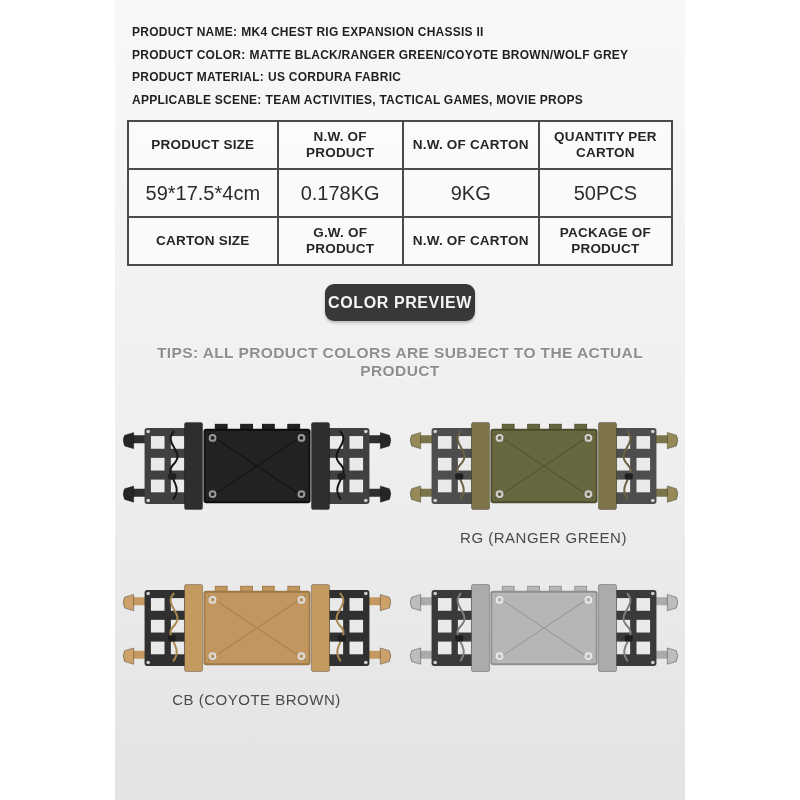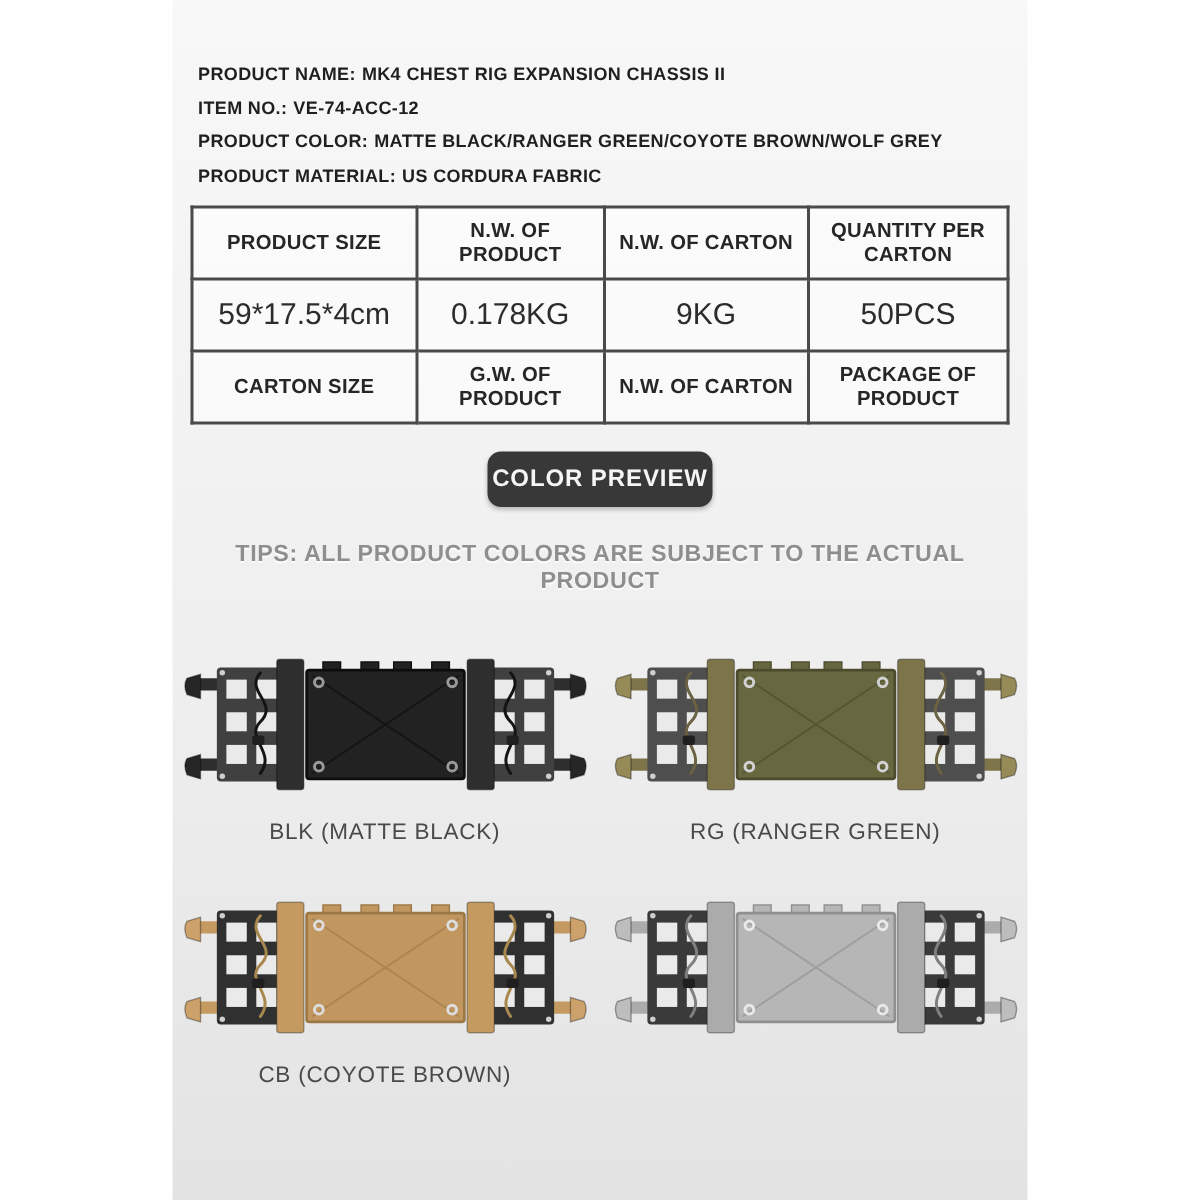--- a/index.html
+++ b/index.html
@@ -5,7 +5,7 @@
   html,body{margin:0;padding:0;background:#ffffff;}
   body{font-family:"Liberation Sans",sans-serif;-webkit-font-smoothing:antialiased;}
   .page{width:800px;height:800px;margin:0 auto;background:#ffffff;overflow:hidden;}
-  .content{width:570px;height:800px;margin:0 auto;box-sizing:border-box;padding-top:38px;
+  .content{width:570px;height:800px;margin:0 auto;box-sizing:border-box;padding-top:21px;
            background:linear-gradient(180deg,#f8f8f8 0%,#efefef 55%,#e3e3e3 100%);}
   
   .info{padding-left:17px;}

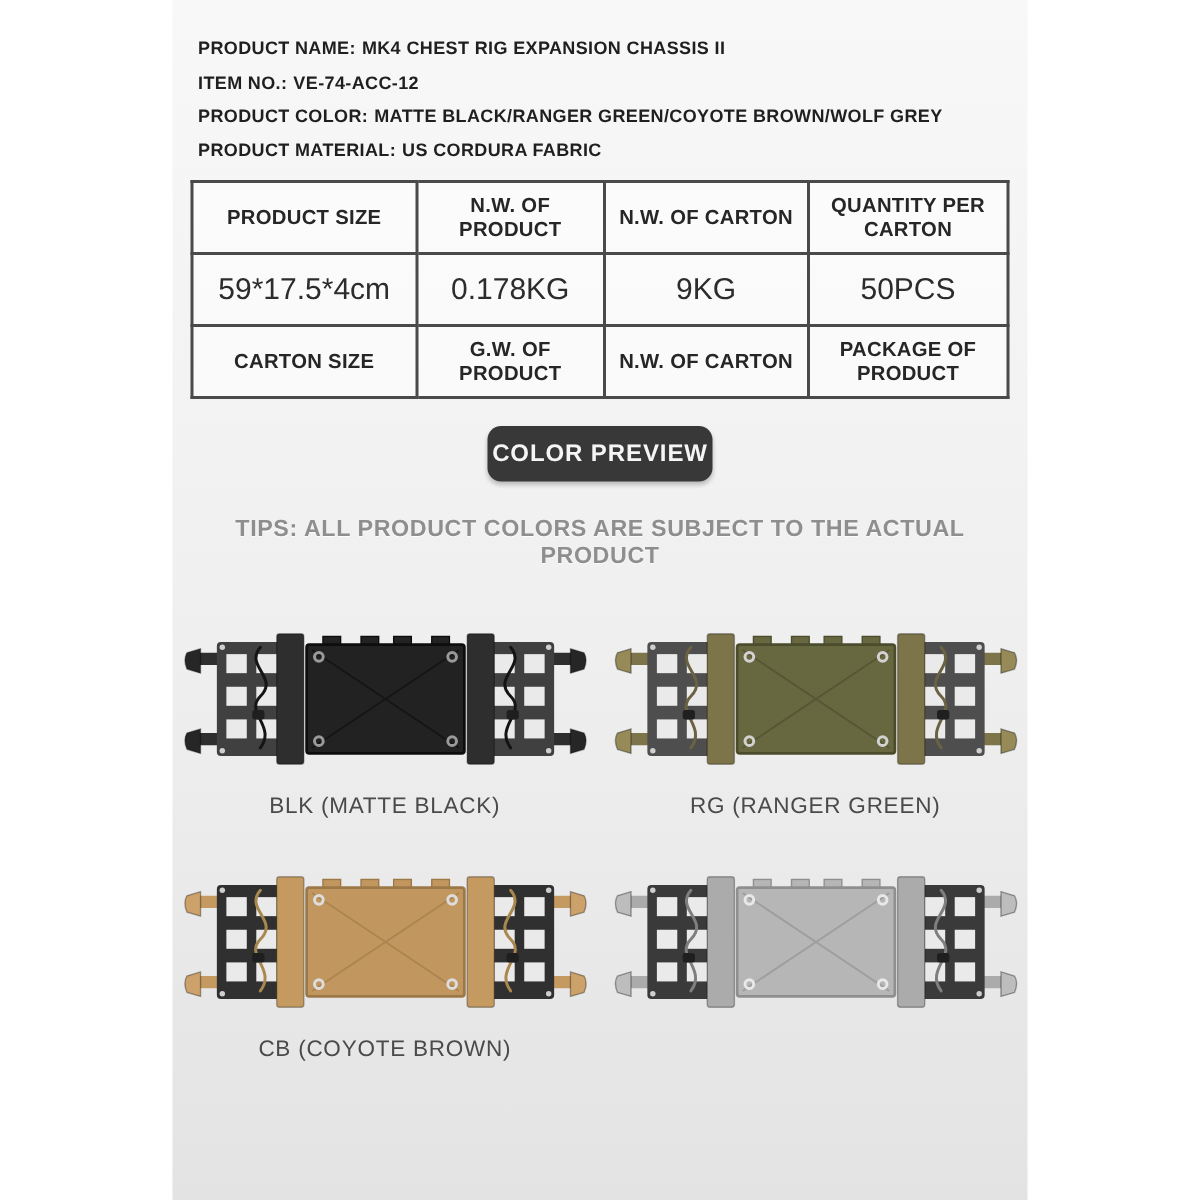--- a/index.html
+++ b/index.html
@@ -38,7 +38,6 @@
 
     <div class="info">
       <div class="info-line"><span class="lbl">PRODUCT NAME:</span><span class="val">MK4 CHEST RIG EXPANSION CHASSIS II</span></div>
-      <div class="info-line"><span class="lbl">ITEM NO.:</span><span class="val">VE-74-ACC-12</span></div>
       <div class="info-line"><span class="lbl">PRODUCT COLOR:</span><span class="val">MATTE BLACK/RANGER GREEN/COYOTE BROWN/WOLF GREY</span></div>
       <div class="info-line"><span class="lbl">PRODUCT MATERIAL:</span><span class="val">US CORDURA FABRIC</span></div>
     </div>

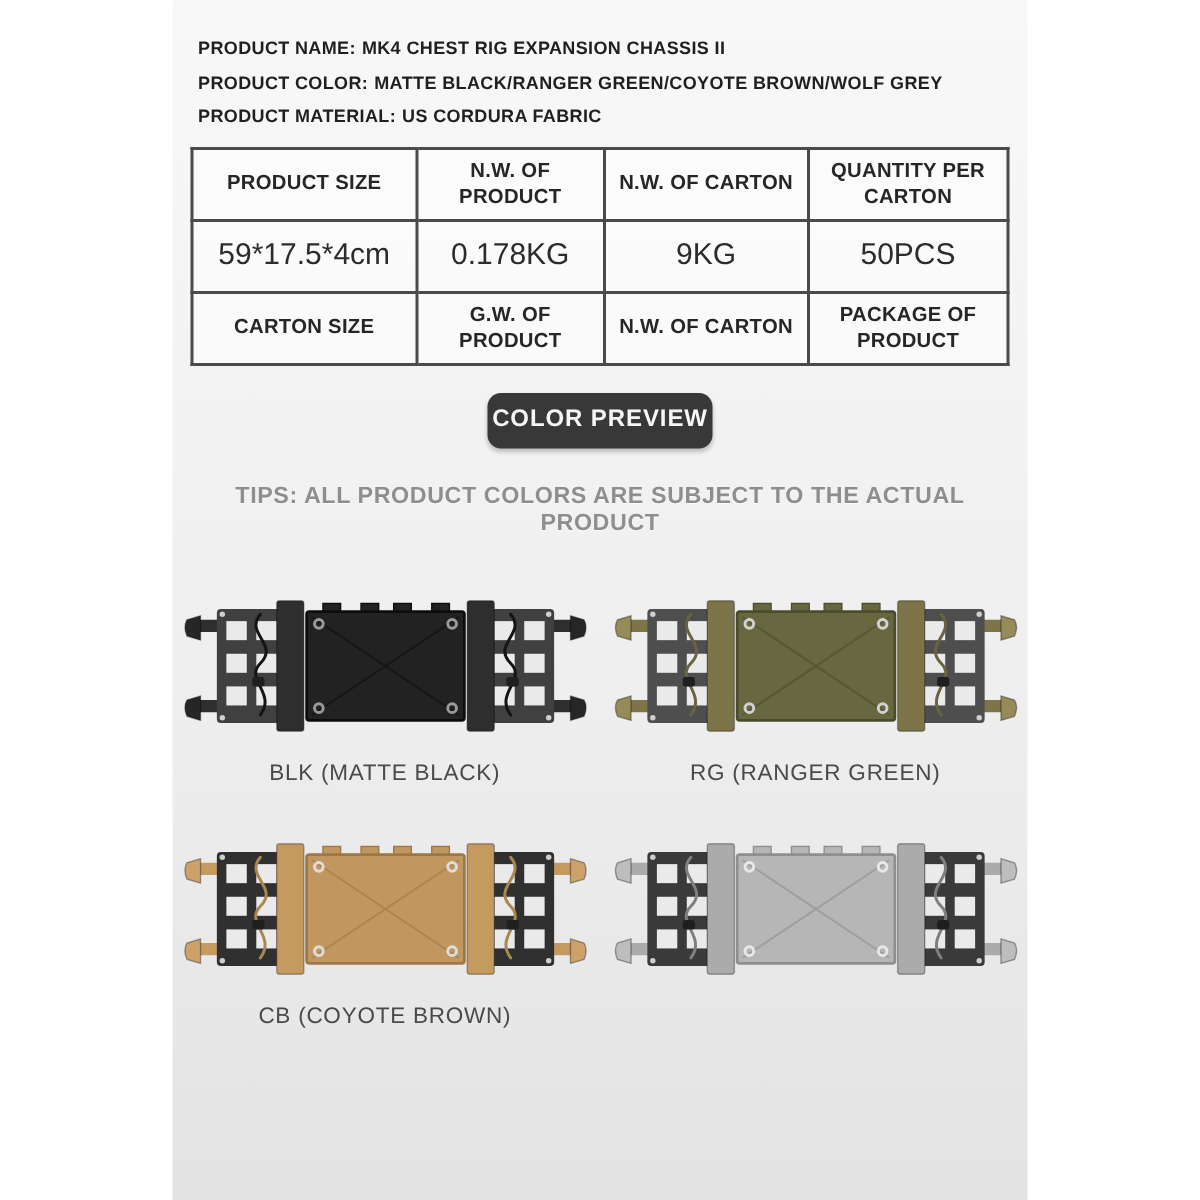--- a/index.html
+++ b/index.html
@@ -40,6 +40,7 @@
       <div class="info-line"><span class="lbl">PRODUCT NAME:</span><span class="val">MK4 CHEST RIG EXPANSION CHASSIS II</span></div>
       <div class="info-line"><span class="lbl">PRODUCT COLOR:</span><span class="val">MATTE BLACK/RANGER GREEN/COYOTE BROWN/WOLF GREY</span></div>
       <div class="info-line"><span class="lbl">PRODUCT MATERIAL:</span><span class="val">US CORDURA FABRIC</span></div>
+      <div class="info-line"><span class="lbl">APPLICABLE SCENE:</span><span class="val">TEAM ACTIVITIES, TACTICAL GAMES, MOVIE PROPS</span></div>
     </div>
 
     <table class="spec">

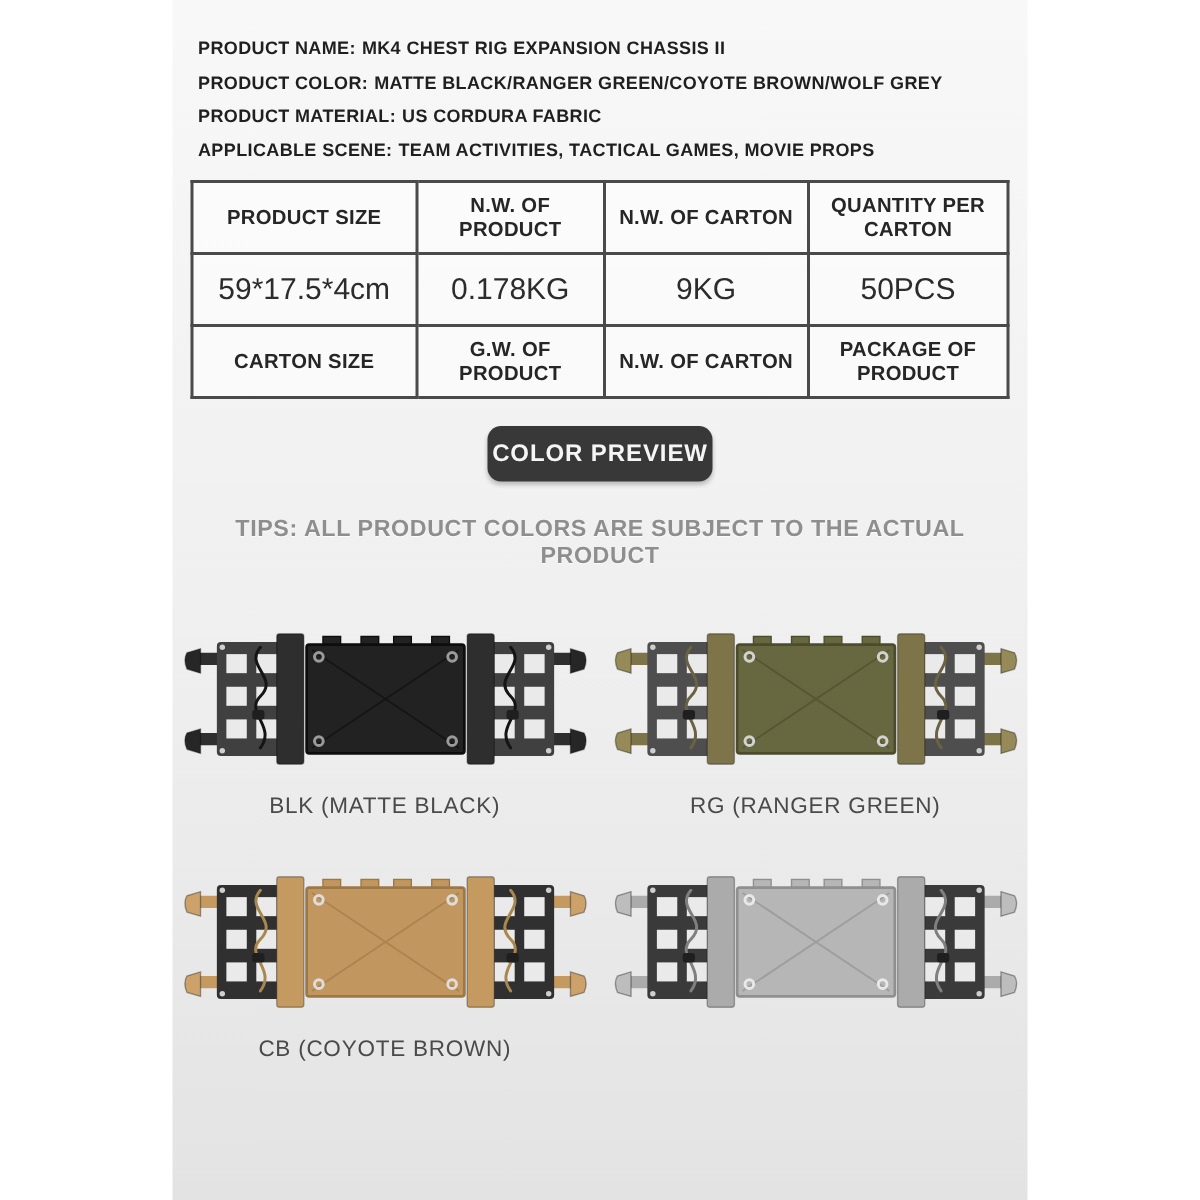--- a/index.html
+++ b/index.html
@@ -139,7 +139,6 @@
     </g>
   </svg>
 </div>
-        <figcaption>BLK (MATTE BLACK)</figcaption>
       </figure>
       <figure class="tile">
         <div class="photo" style="--panel: #67683f; --edge: #4b4c2d; --frame: #4e4e4e; --hole: #eaeaea; --strap: #7d7549; --buckle: #958a58; --cord: #6a6243; --grommet: #d2d2d2;">

